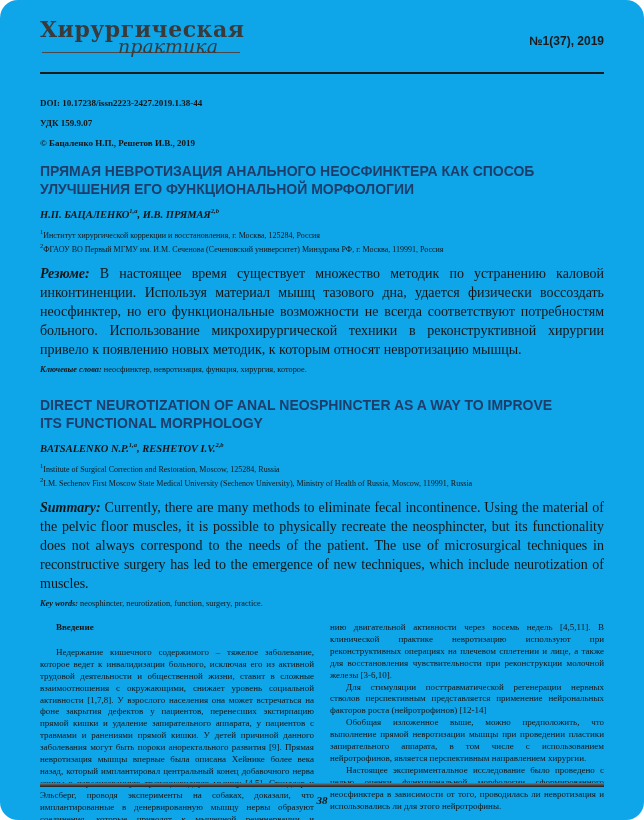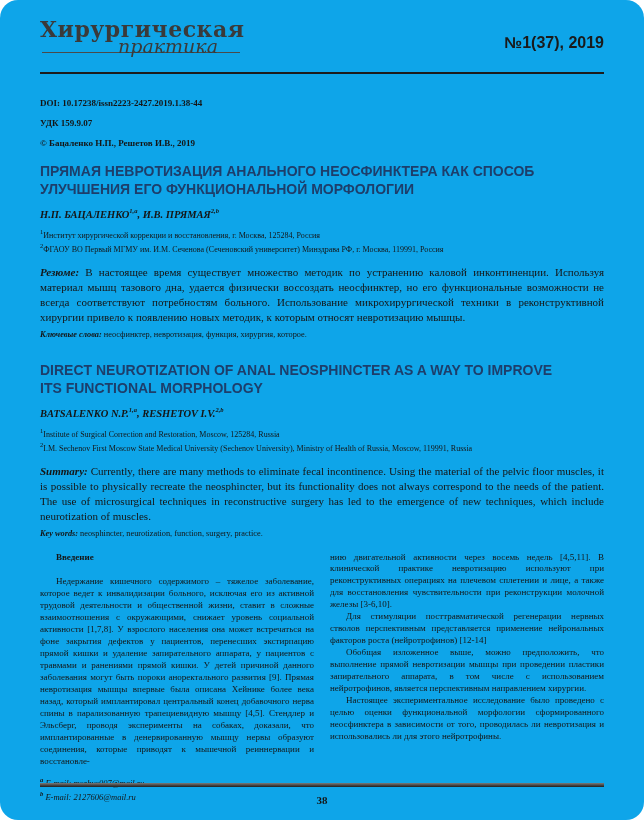--- a/index.html
+++ b/index.html
@@ -15,7 +15,7 @@
   .logo-l1 { font-family: "DejaVu Serif", serif; font-weight: 700; font-size: 22px; color: #3a3a3a; letter-spacing: 0.5px; }
   .logo-stroke { position: absolute; left: 2px; top: 36px; width: 198px; border-top: 1.5px solid #4a4a4a; }
   .logo-l2 { font-family: "DejaVu Serif", serif; font-style: italic; font-size: 19px; color: #3a3a3a; margin: -7px 0 0 78px; position: relative; }
-  .issue { font-family: "Liberation Sans", sans-serif; font-weight: 700; font-size: 16px; margin-top: 18px; color: #1a1a1a; }
+  .issue { font-family: "Liberation Sans", sans-serif; font-weight: 700; font-size: 12px; margin-top: 18px; color: #1a1a1a; }
   .hdr-rule { border: 0; border-top: 2px solid #1c1c1c; margin-top: 4px; }
   
   .meta { margin-top: 24px; font-size: 9px; font-weight: 700; }

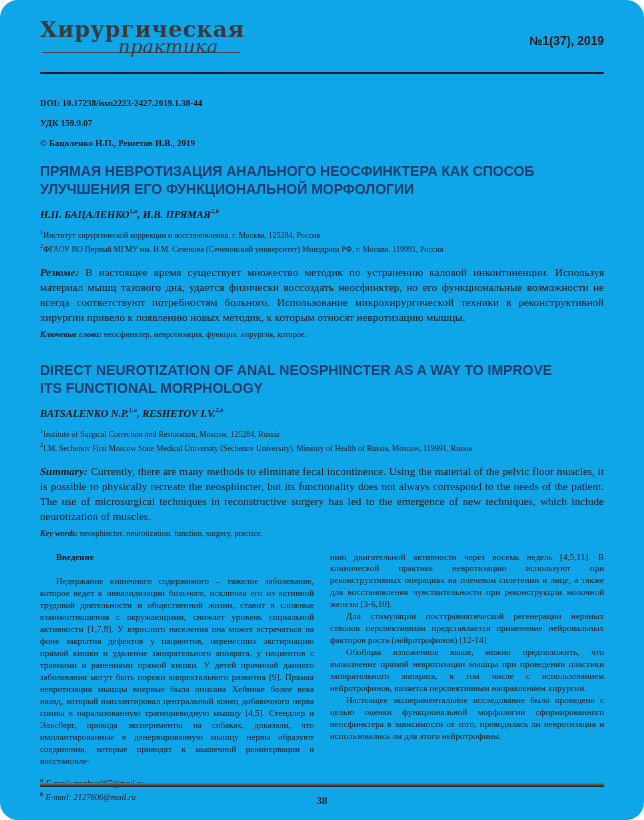--- a/index.html
+++ b/index.html
@@ -25,7 +25,7 @@
   .authors { margin-top: 9px; font-style: italic; font-weight: 700; font-size: 10.5px; }
   .authors sup, .affils sup { font-size: 6.5px; }
   .affils { margin-top: 7px; font-size: 8px; line-height: 1.45; font-weight: 400; }
-  .abstract { margin-top: 10px; font-size: 11px; line-height: 1.35; text-align: justify; }
+  .abstract { margin-top: 10px; font-size: 14px; line-height: 1.35; text-align: justify; }
   .kw { margin-top: 5px; font-size: 8.3px; text-align: justify; }
   .lbl { font-weight: 700; font-style: italic; }
   .en-block { margin-top: 22px; }

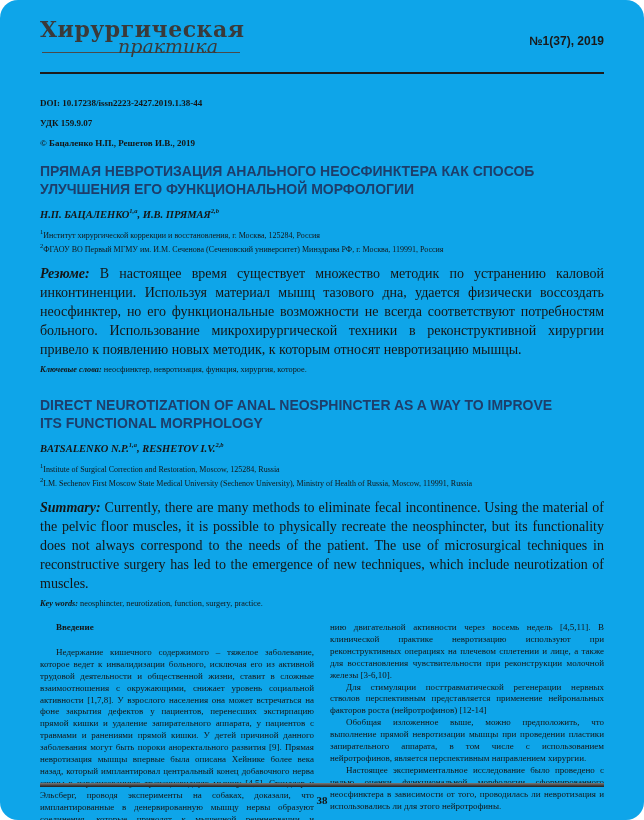--- a/index.html
+++ b/index.html
@@ -40,7 +40,7 @@
   .footnotes .fn { margin-bottom: 2px; }
   .footnotes sup { font-weight: 700; font-size: 6.5px; }
   
-  .bottom { position: absolute; left: 40px; right: 40px; bottom: 14px; }
+  .bottom { position: absolute; left: 40px; right: 40px; bottom: 14px; font-style: italic; }
   .bottom-rule { height: 4px; background: linear-gradient(to bottom, #7a7a7a, #1e1e1e); }
   .pageno { text-align: center; font-weight: 700; font-size: 11px; margin-top: 7px; }
 </style>

